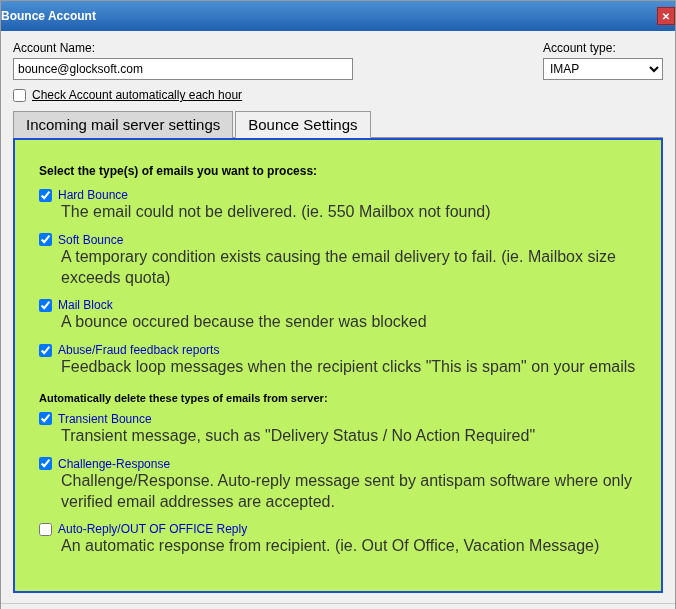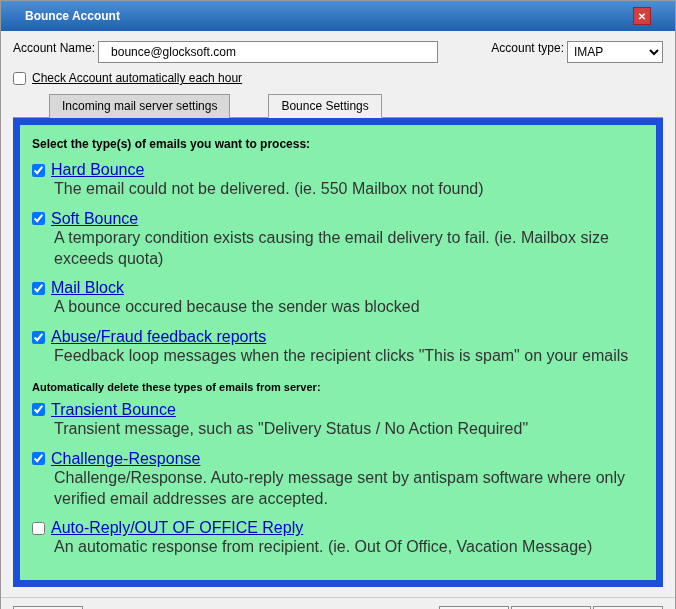--- a/index.html
+++ b/index.html
@@ -21,7 +21,7 @@
     .title-bar {
       background: linear-gradient(to bottom, #4a90d4, #2060b0);
       color: white;
-      padding: 6px 24px;
+      padding: 6px 0;
       display: flex;
       align-items: center;
       justify-content: space-between;

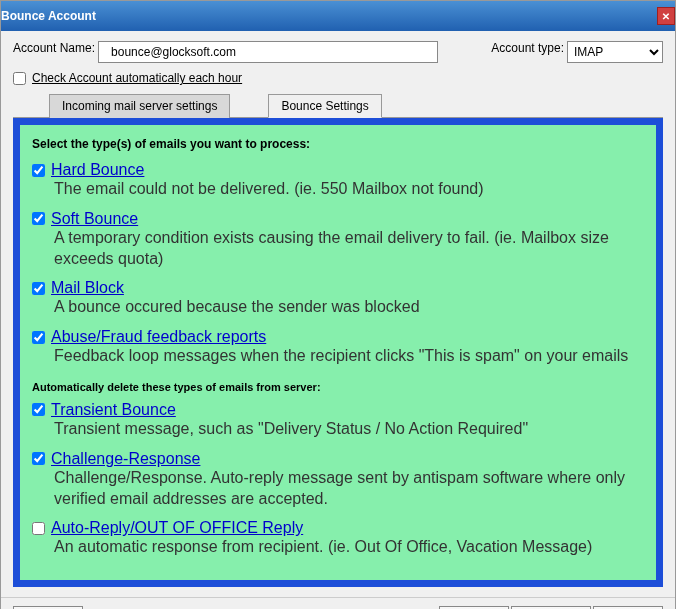--- a/index.html
+++ b/index.html
@@ -52,7 +52,7 @@
     }
     .field-group {
       display: flex;
-      flex-direction: row;
+      flex-direction: column;
       gap: 3px;
     }
     .field-group.wide { flex: 1; }

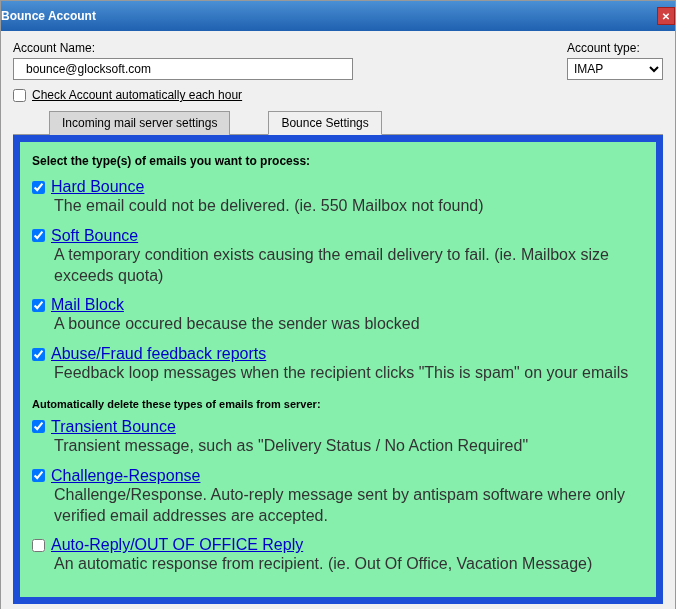--- a/index.html
+++ b/index.html
@@ -64,7 +64,7 @@
       height: 22px;
       border: 1px solid #888;
       background: white;
-      padding: 2px 12px;
+      padding: 2px 4px;
       font-size: 12px;
     }
     .text-input.wide { width: 340px; }

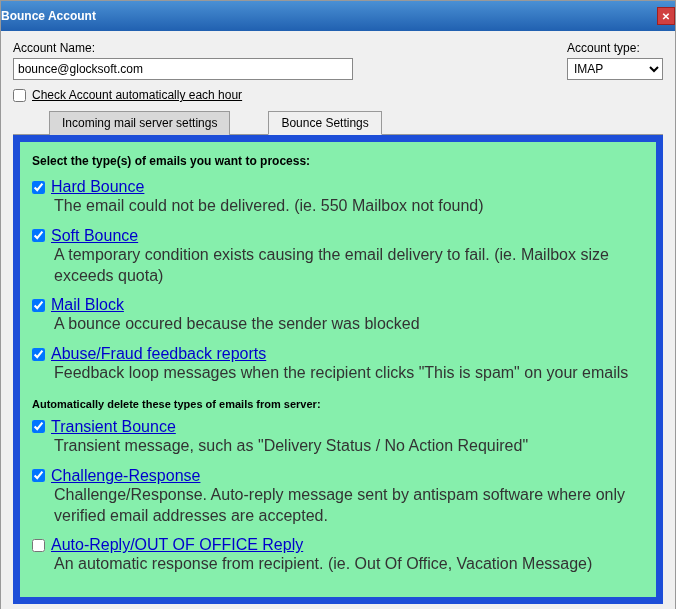--- a/index.html
+++ b/index.html
@@ -74,7 +74,7 @@
       background: white;
       padding: 1px 2px;
       font-size: 12px;
-      width: 96px;
+      width: 120px;
     }
     .checkbox-row {
       display: flex;

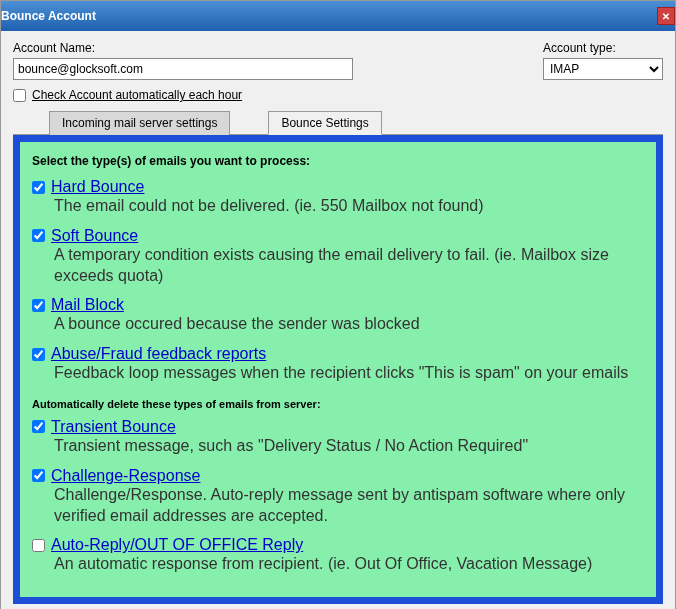--- a/index.html
+++ b/index.html
@@ -99,11 +99,10 @@
       border-bottom: none;
       background: #d8d8d8;
       cursor: pointer;
-      font-size: 12px;
+      font-size: 15px;
       margin-right: 2px;
       position: relative;
       top: 1px;
-      margin-left: 36px;
     }
     .tab.active {
       background: #f0f0f0;

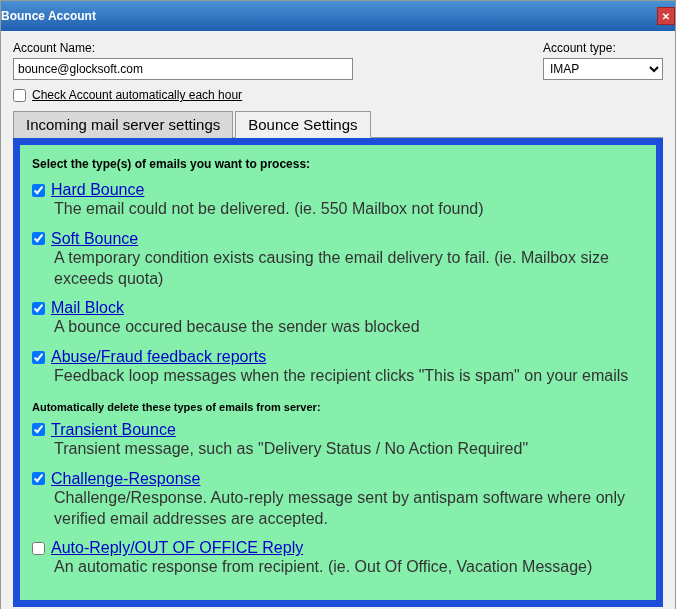--- a/index.html
+++ b/index.html
@@ -110,9 +110,9 @@
       z-index: 1;
     }
     .tab-content {
-      border: 7px solid #1d4ed8;
-      background: #86efac;
-      padding: 12px;
+      border: 2px solid #1d4ed8;
+      background: #bef264;
+      padding: 24px;
       min-height: 360px;
     }
     .section-title {

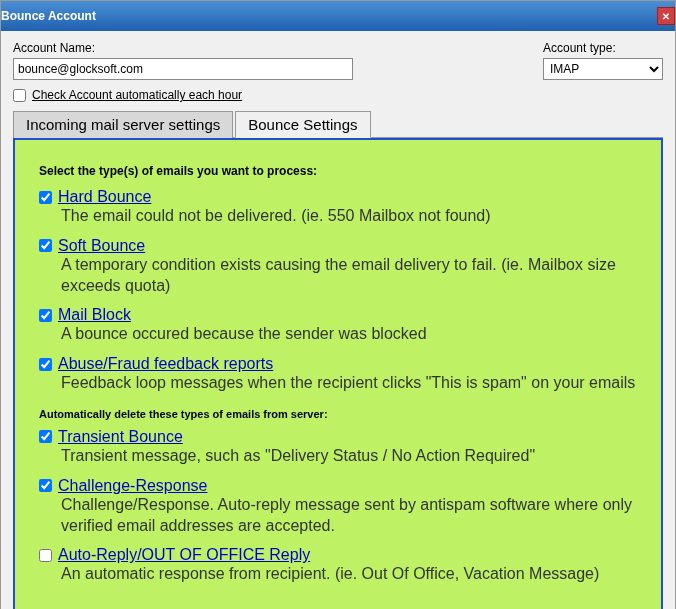--- a/index.html
+++ b/index.html
@@ -133,8 +133,7 @@
     }
     .email-type-name {
       color: #0000cc;
-      text-decoration: underline;
-      font-size: 16px;
+      font-size: 12px;
       cursor: pointer;
     }
     .email-type-desc {

